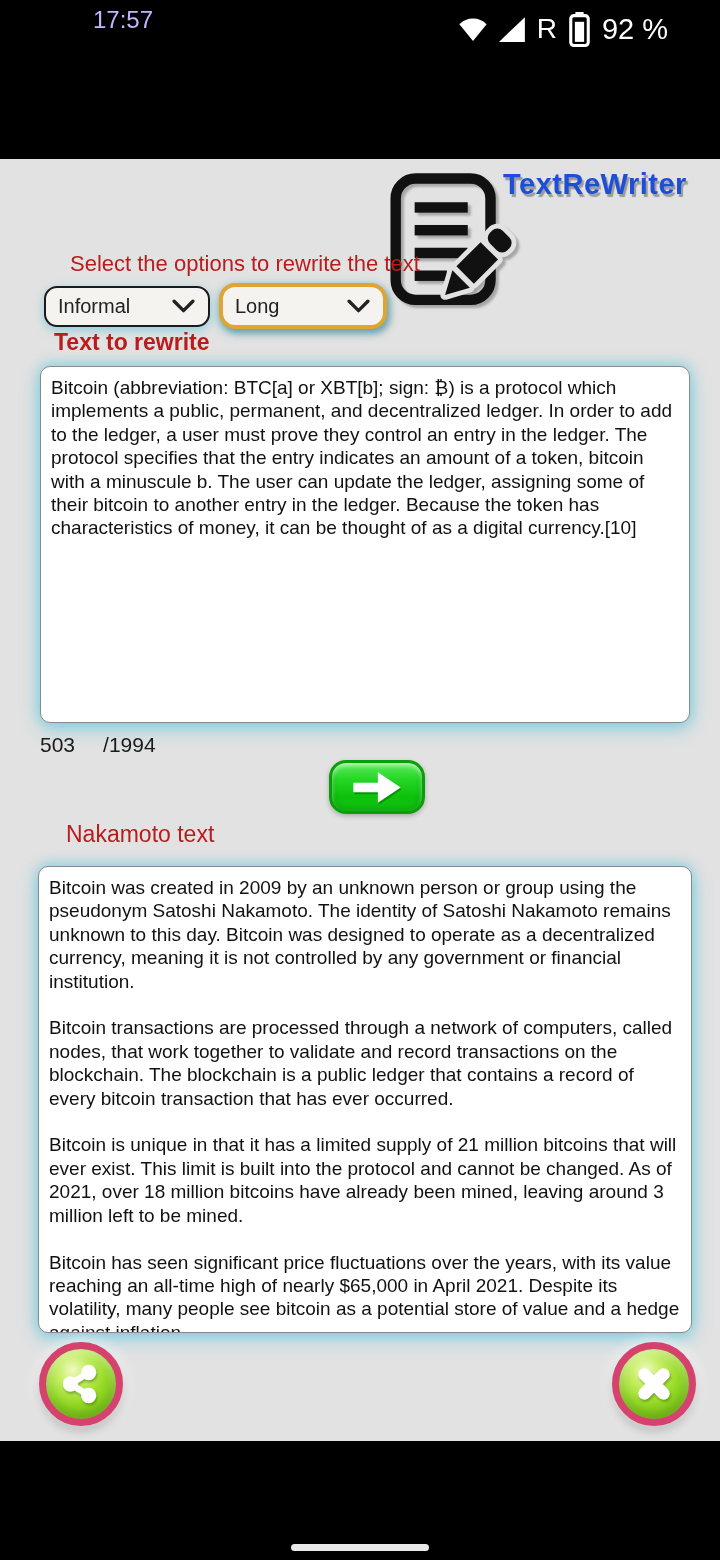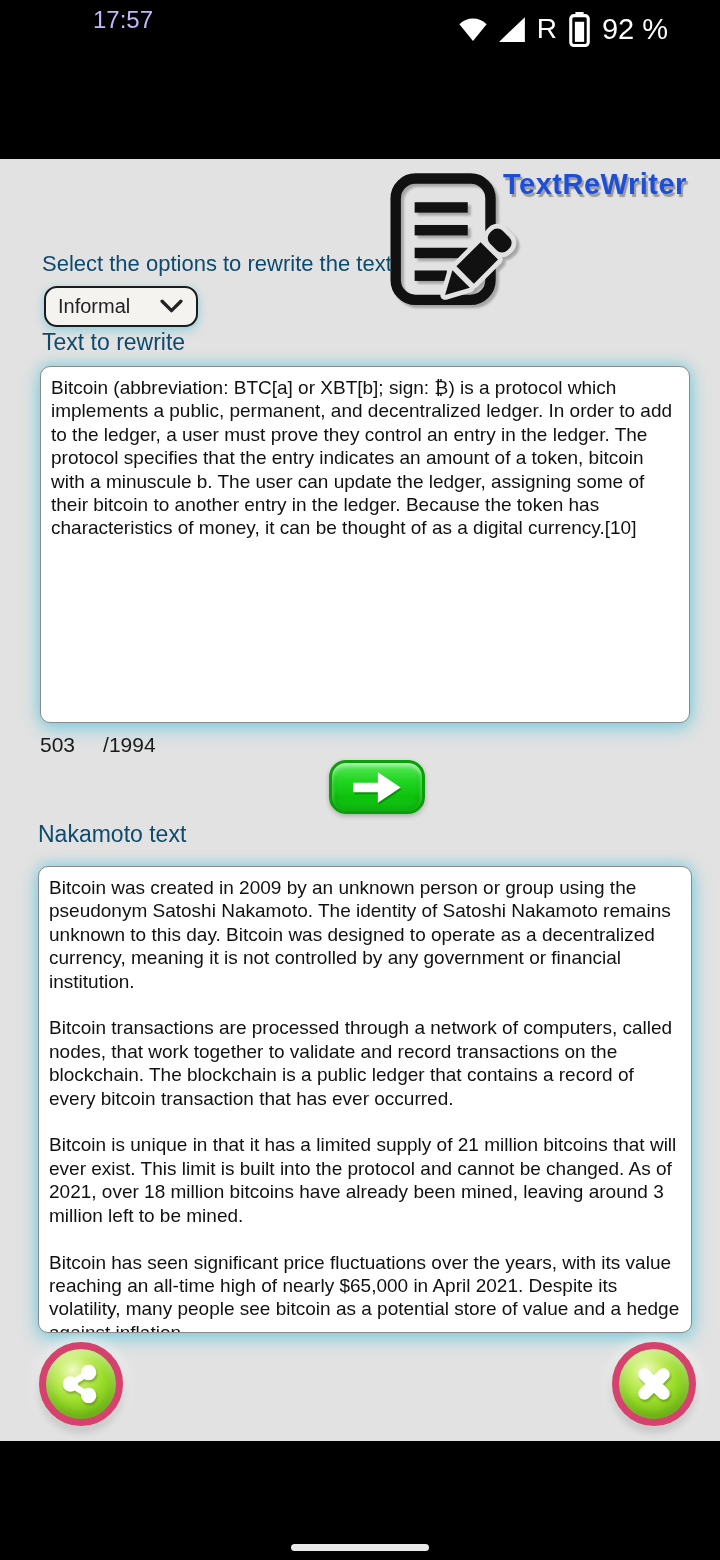--- a/index.html
+++ b/index.html
@@ -19,7 +19,7 @@
              text-shadow:2px 3px 1px #9a9a9a;}
   .app-title .line2{margin-top:17px;}
   
-  .lbl{position:absolute;color:#0c4a6e;}
+  .lbl{position:absolute;color:#b91c1c;margin-left:28px;}
   .options-label{left:42px;top:251px;font-size:22px;}
   .input-label{left:42px;top:329px;font-size:23px;}
   .output-label{left:38px;top:821px;font-size:23px;}

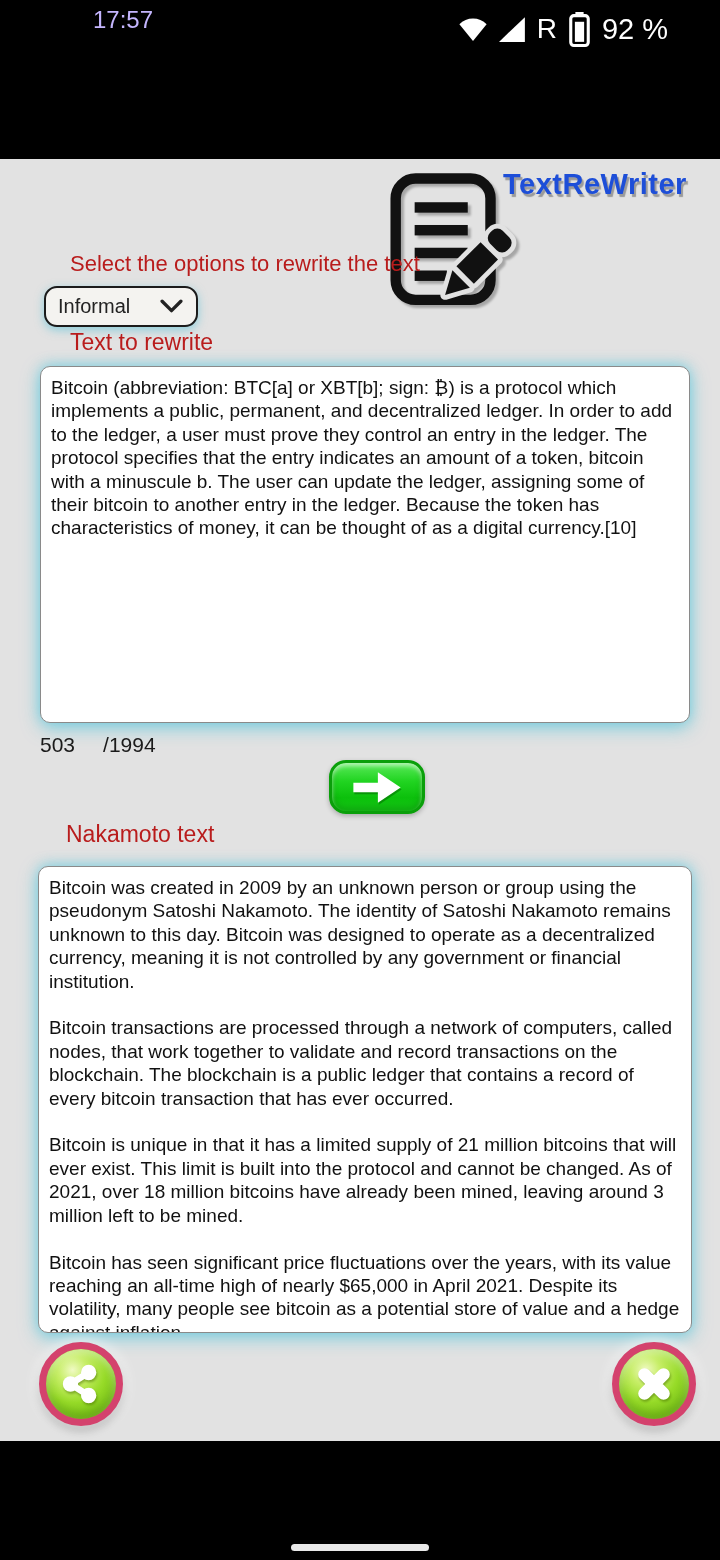--- a/index.html
+++ b/index.html
@@ -29,7 +29,7 @@
             padding:0 12px;font-size:20px;color:#222;cursor:pointer;
             box-shadow:0 3px 10px rgba(70,190,215,.55);}
   .dropdown .dd-value{flex:1;}
-  .dd-style{left:44px;top:286px;width:154px;gap:16px;}
+  .dd-style{left:44px;top:286px;width:166px;gap:16px;}
   .dd-length{left:219px;top:283px;width:168px;height:46px;border:4px solid #dfa431;border-radius:16px;
              box-shadow:0 3px 10px rgba(40,160,185,.6),3px 4px 7px rgba(0,60,70,.35);}
   

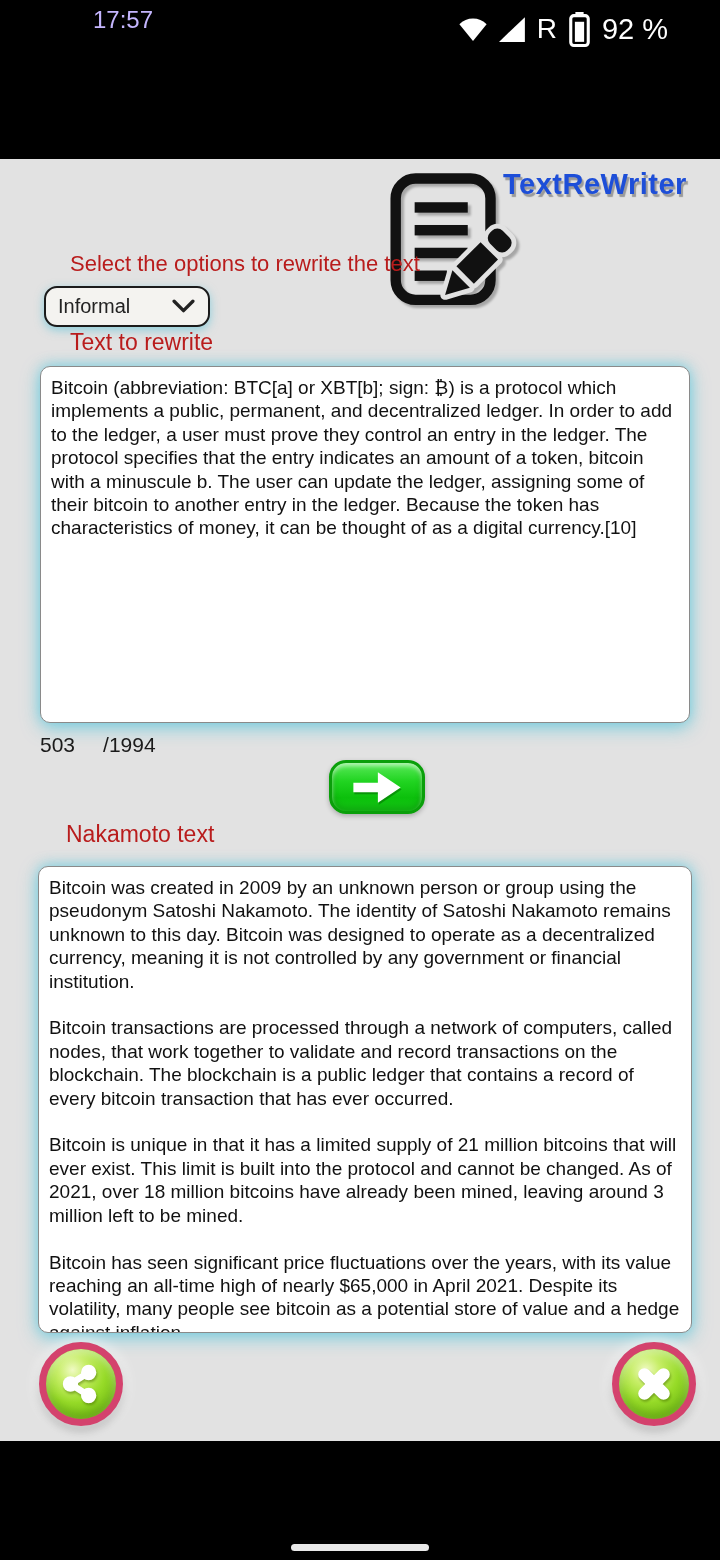--- a/index.html
+++ b/index.html
@@ -119,6 +119,12 @@
     </svg>
   </div>
 
+  <div class="dropdown dd-length">
+    <span class="dd-value">Long</span>
+    <svg width="25" height="15" viewBox="0 0 24 14">
+      <path d="M3 2 L12 11 L21 2" fill="none" stroke="#222" stroke-width="3.2" stroke-linecap="round" stroke-linejoin="round"></path>
+    </svg>
+  </div>
 
   <div class="lbl input-label">Text to rewrite</div>
   <textarea class="ta ta-input" spellcheck="false" style="">Bitcoin (abbreviation: BTC[a] or XBT[b]; sign: ₿) is a protocol which implements a public, permanent, and decentralized ledger. In order to add to the ledger, a user must prove they control an entry in the ledger. The protocol specifies that the entry indicates an amount of a token, bitcoin with a minuscule b. The user can update the ledger, assigning some of their bitcoin to another entry in the ledger. Because the token has characteristics of money, it can be thought of as a digital currency.[10]</textarea>

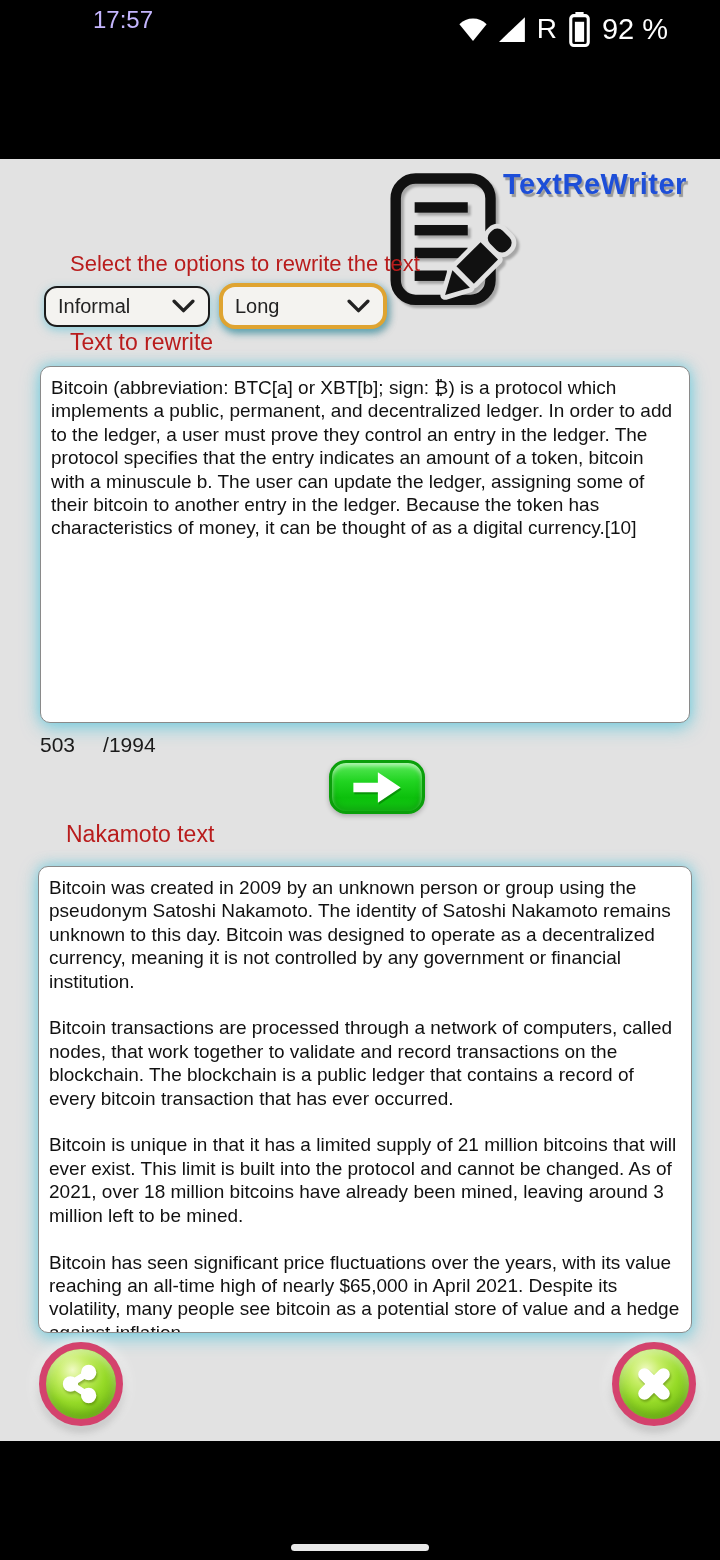--- a/index.html
+++ b/index.html
@@ -21,7 +21,7 @@
   
   .lbl{position:absolute;color:#b91c1c;margin-left:28px;}
   .options-label{left:42px;top:251px;font-size:22px;}
-  .input-label{left:42px;top:329px;font-size:23px;}
+  .input-label{left:26px;top:329px;font-size:23px;font-weight:bold;}
   .output-label{left:38px;top:821px;font-size:23px;}
   
   .dropdown{position:absolute;box-sizing:border-box;height:41px;background:#f4f3f0;

